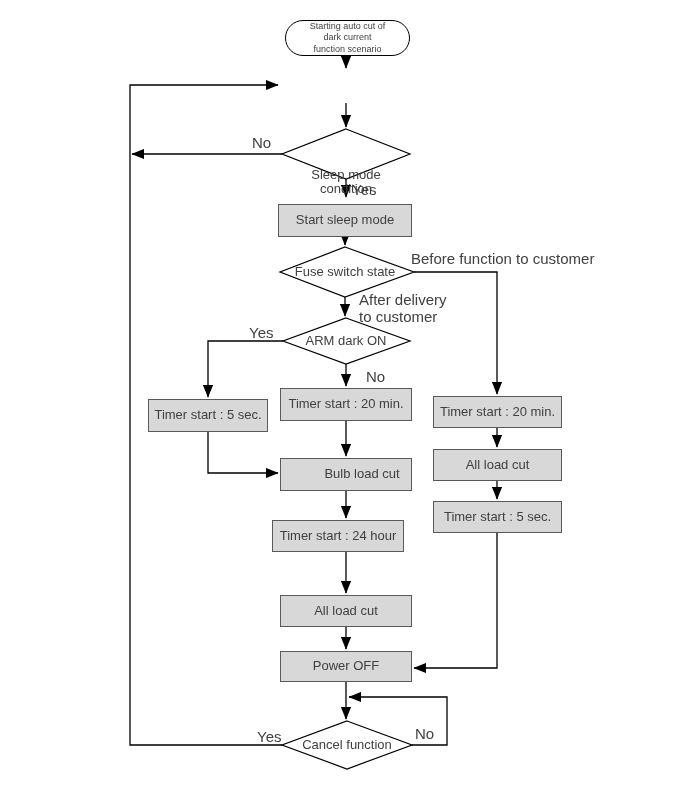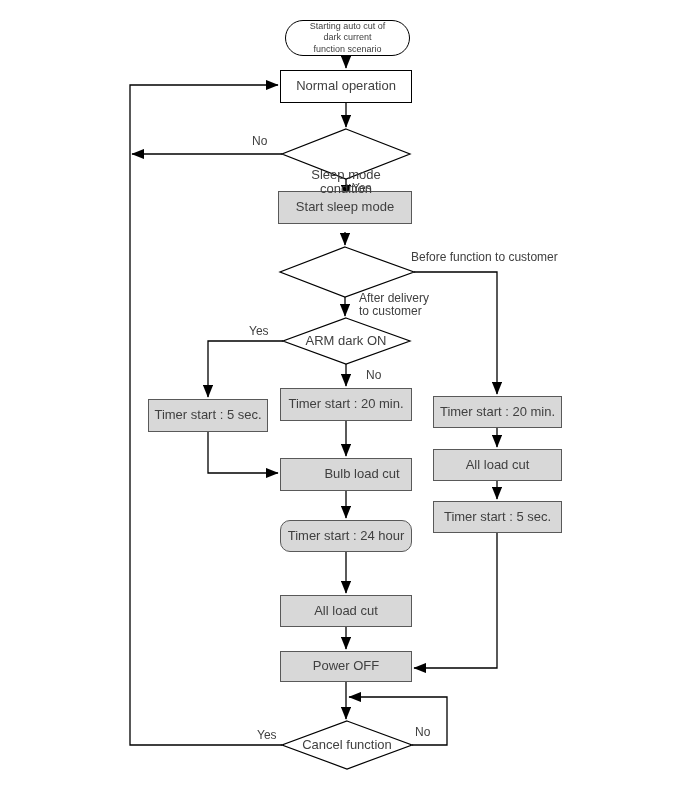--- a/index.html
+++ b/index.html
@@ -71,7 +71,6 @@
 dark current
 function scenario</div>
 
-  <div class="node rect-white" style="left:280px;top:70px;width:132px;height:33px;">Normal operation</div>
 
   <div class="node rect-gray" style="left:278px;top:191px;width:134px;height:33px;">Start sleep mode</div>
 

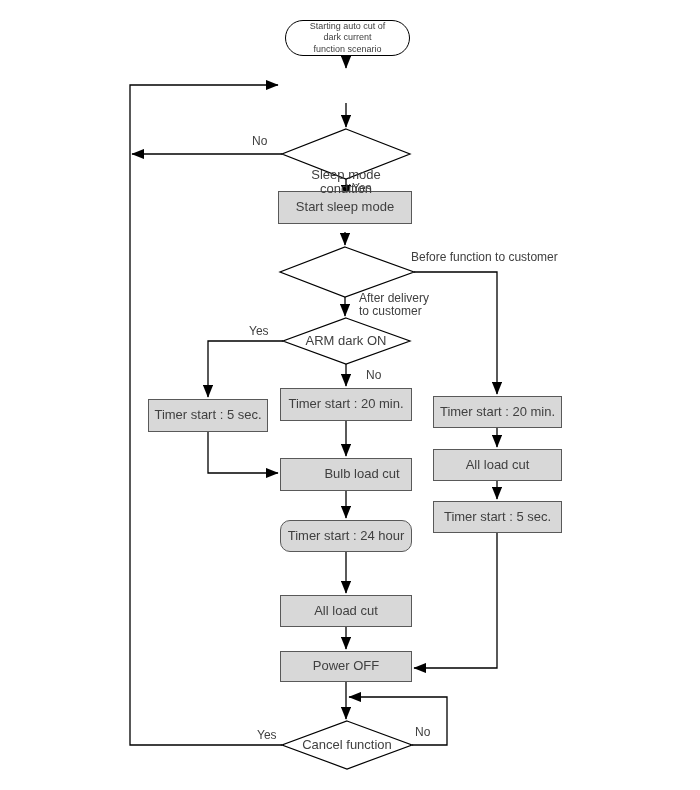--- a/index.html
+++ b/index.html
@@ -25,7 +25,7 @@
     text-align:center;font-size:13px;line-height:1.1;white-space:pre-line;
   }
   .elabel{
-    position:absolute;font-size:12px;line-height:1.1;white-space:pre-line;background:transparent;
+    position:absolute;font-size:15px;line-height:1.1;white-space:pre-line;background:transparent;
   }
 </style>
 </head>

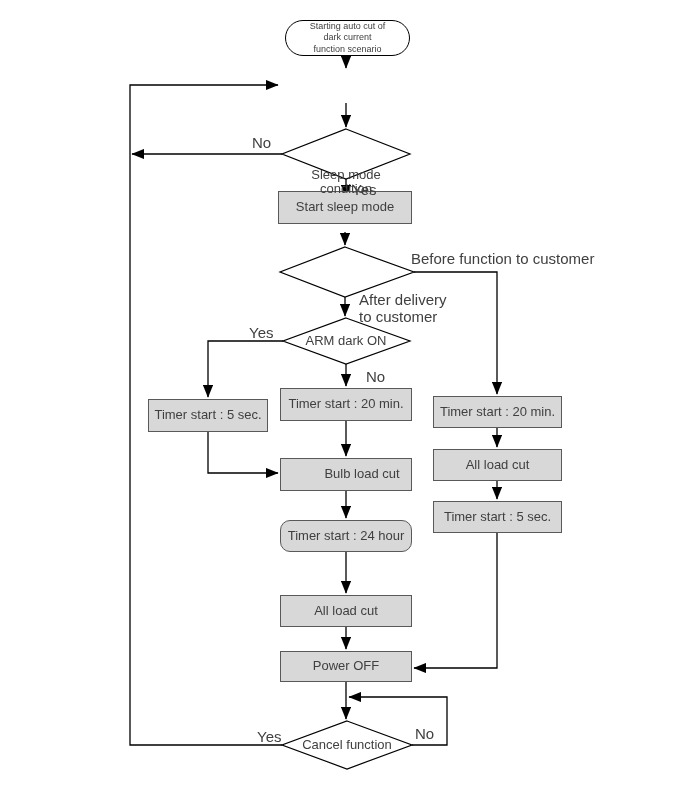--- a/index.html
+++ b/index.html
@@ -72,7 +72,7 @@
 function scenario</div>
 
 
-  <div class="node rect-gray" style="left:278px;top:191px;width:134px;height:33px;">Start sleep mode</div>
+  <div class="node rect-gray" style="left:278px;top:204px;width:134px;height:33px;">Start sleep mode</div>
 
   <div class="node rect-gray" style="left:148px;top:399px;width:120px;height:33px;">Timer start : 5 sec.</div>
 

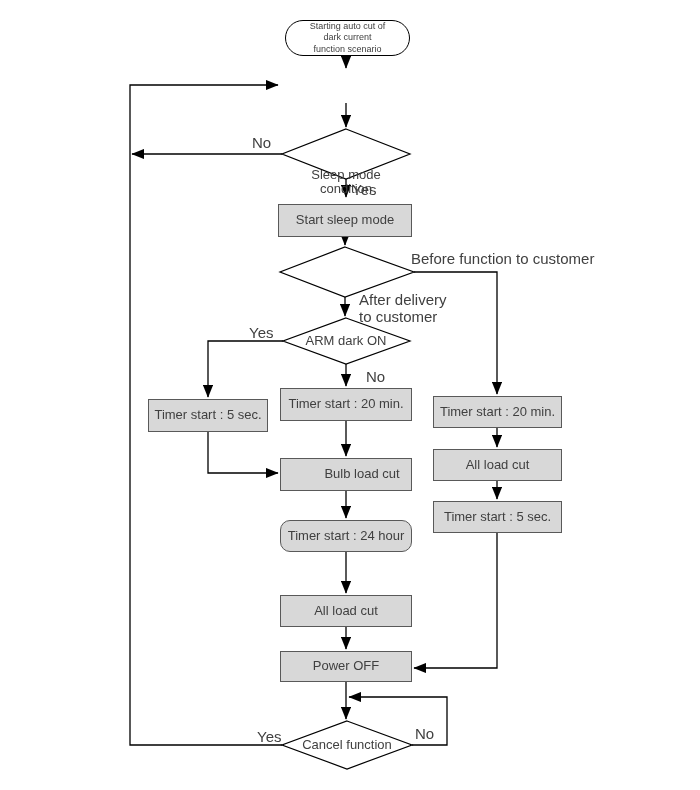--- a/index.html
+++ b/index.html
@@ -95,6 +95,7 @@
   <div class="dtext" style="left:292px;top:132px;width:108px;height:44px;margin-top:28px;">Sleep mode
 condition</div>
 
+  <div class="dtext" style="left:285px;top:247px;width:120px;height:50px;">Fuse switch state</div>
 
   <div class="dtext" style="left:286px;top:318px;width:120px;height:46px;">ARM dark ON</div>
 

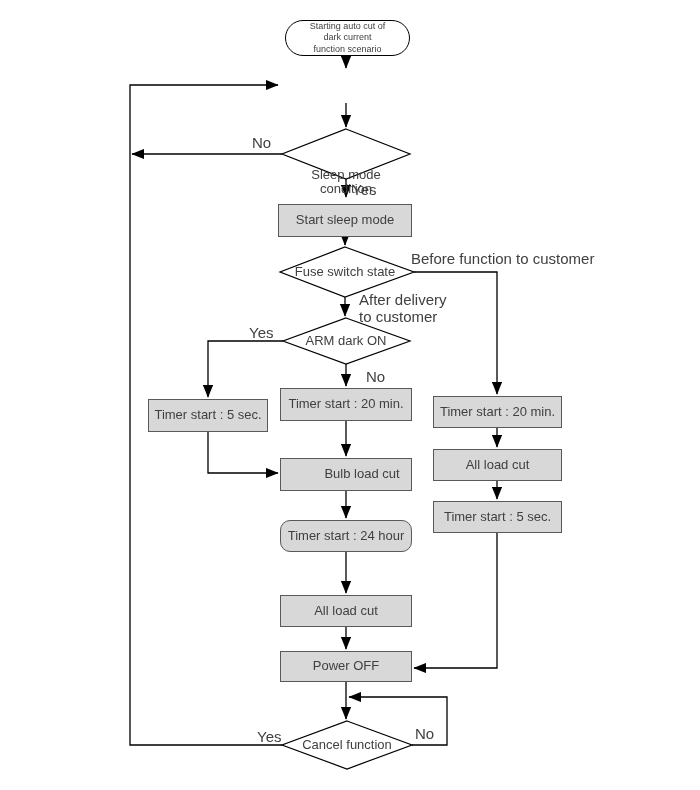--- a/index.html
+++ b/index.html
@@ -80,7 +80,7 @@
 
   <div class="node rect-gray" style="left:280px;top:458px;width:132px;height:33px;padding-left:32px;">Bulb load cut</div>
 
-  <div class="node rect-gray" style="left:280px;top:520px;width:132px;height:32px;border-radius:10px;">Timer start : 24 hour</div>
+  <div class="node rect-gray" style="left:272px;top:520px;width:132px;height:32px;">Timer start : 24 hour</div>
 
   <div class="node rect-gray" style="left:280px;top:595px;width:132px;height:32px;">All load cut</div>
 

